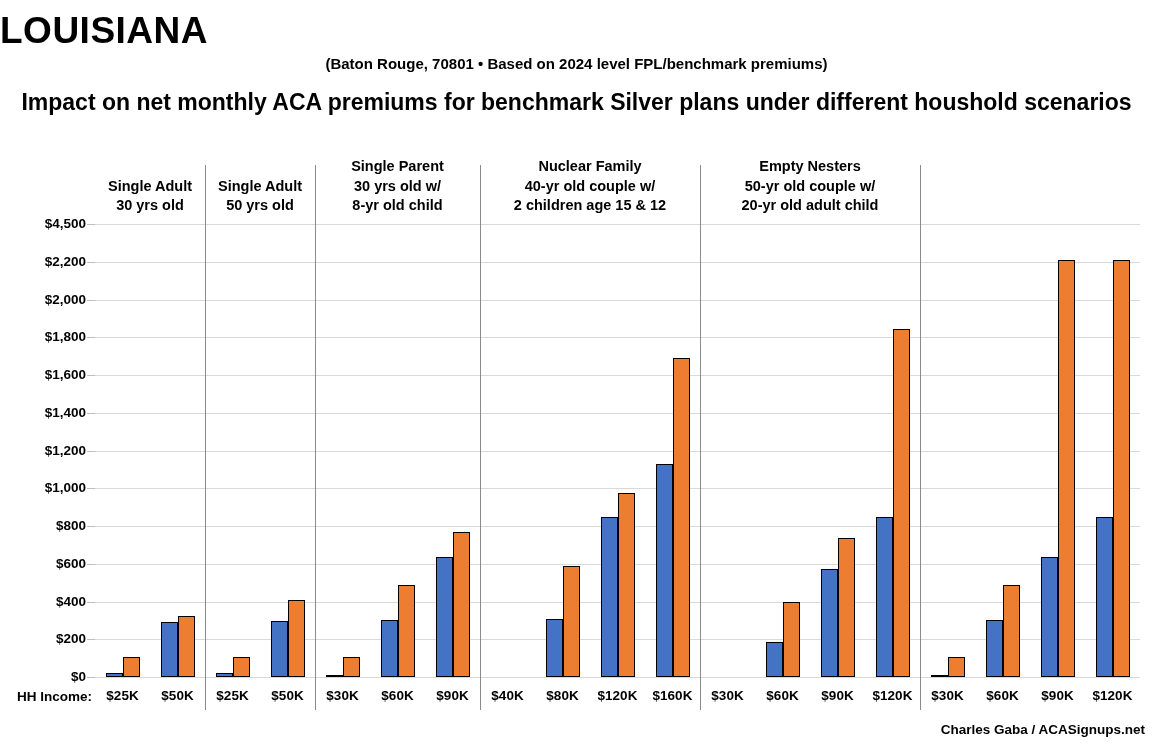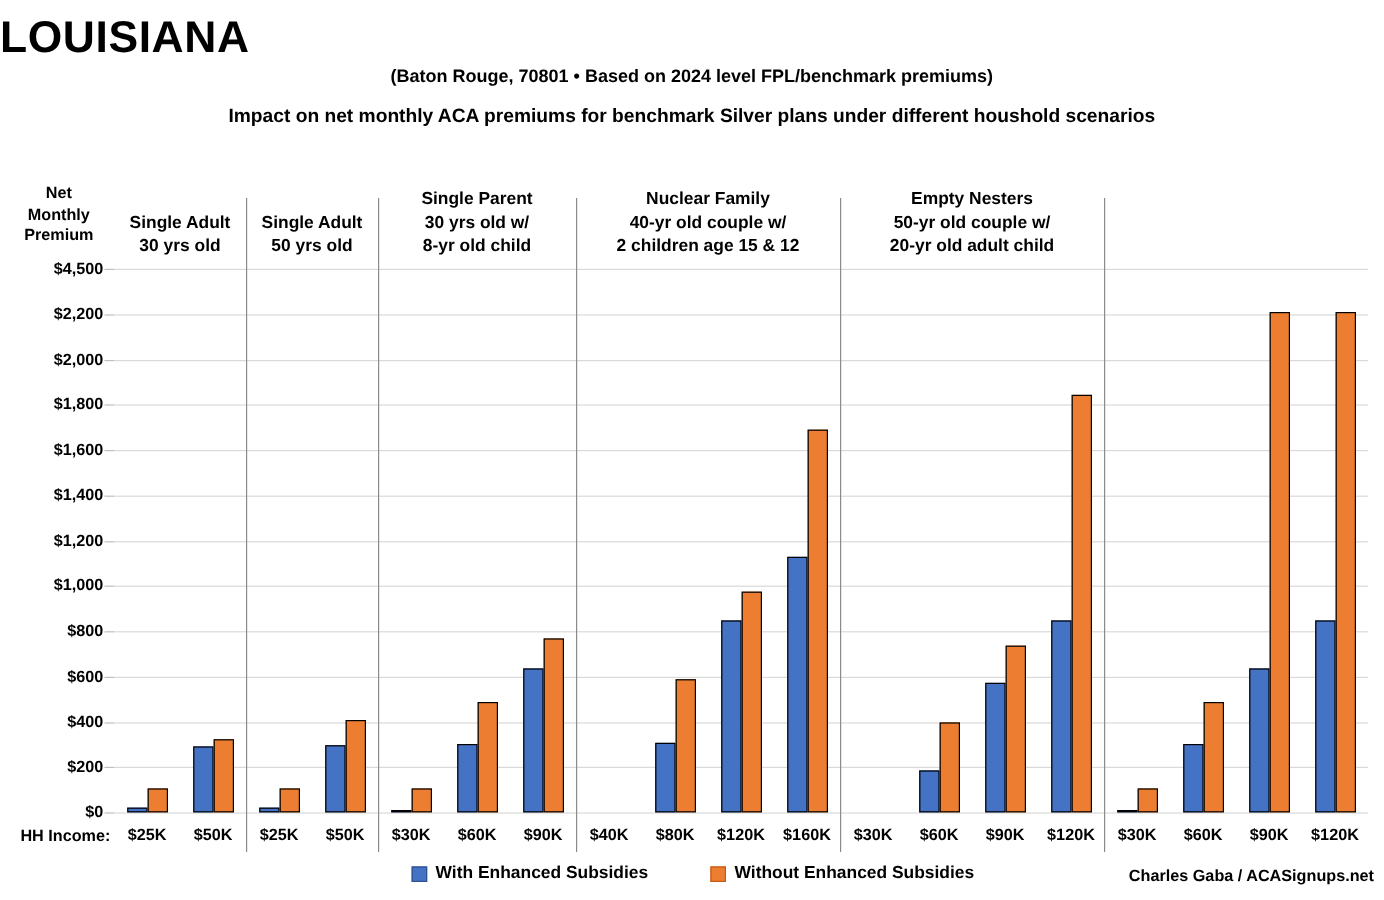--- a/index.html
+++ b/index.html
@@ -11,7 +11,7 @@
   .subtitle{position:absolute;top:55px;left:0;width:1153px;text-align:center;
             font-size:15px;font-weight:bold;color:#000;}
   .desc{position:absolute;top:86px;left:0;width:1153px;text-align:center;
-        font-size:16px;font-weight:bold;color:#000;line-height:1.45;}
+        font-size:23px;font-weight:bold;color:#000;line-height:1.45;}
   .y-axis-title{position:absolute;top:152px;left:6px;width:86px;text-align:center;
         font-size:13.5px;font-weight:bold;white-space:pre-line;line-height:1.3;color:#000;}
   .group-header{position:absolute;display:flex;align-items:flex-end;justify-content:center;

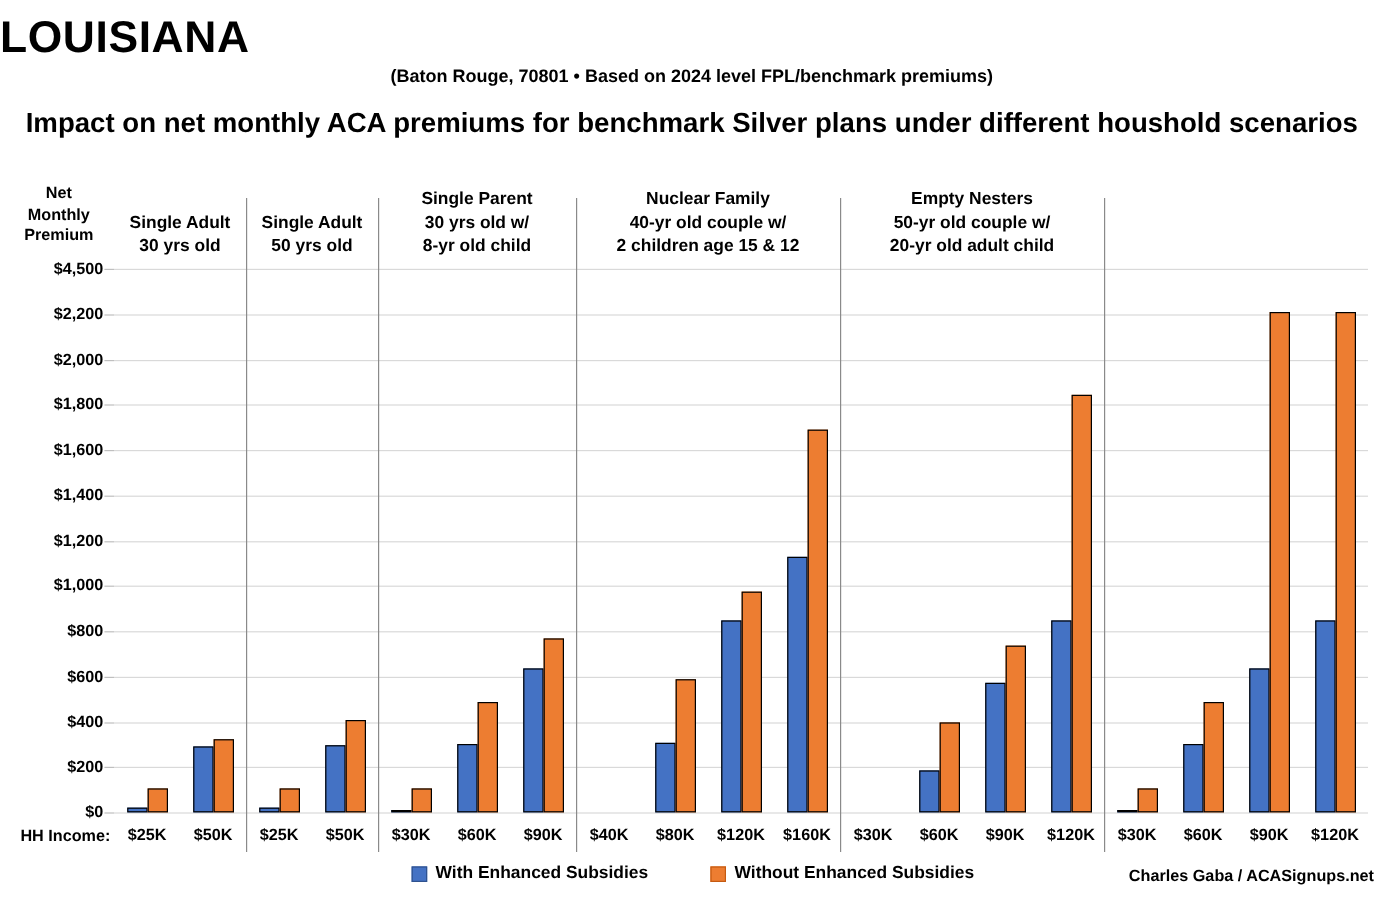--- a/index.html
+++ b/index.html
@@ -40,9 +40,6 @@
     <div>Impact on net monthly ACA premiums for benchmark Silver plans under different houshold scenarios</div>
   </div>
 
-  <div class="y-axis-title">Net
-Monthly
-Premium</div>
 
   <div id="plot"></div>
 

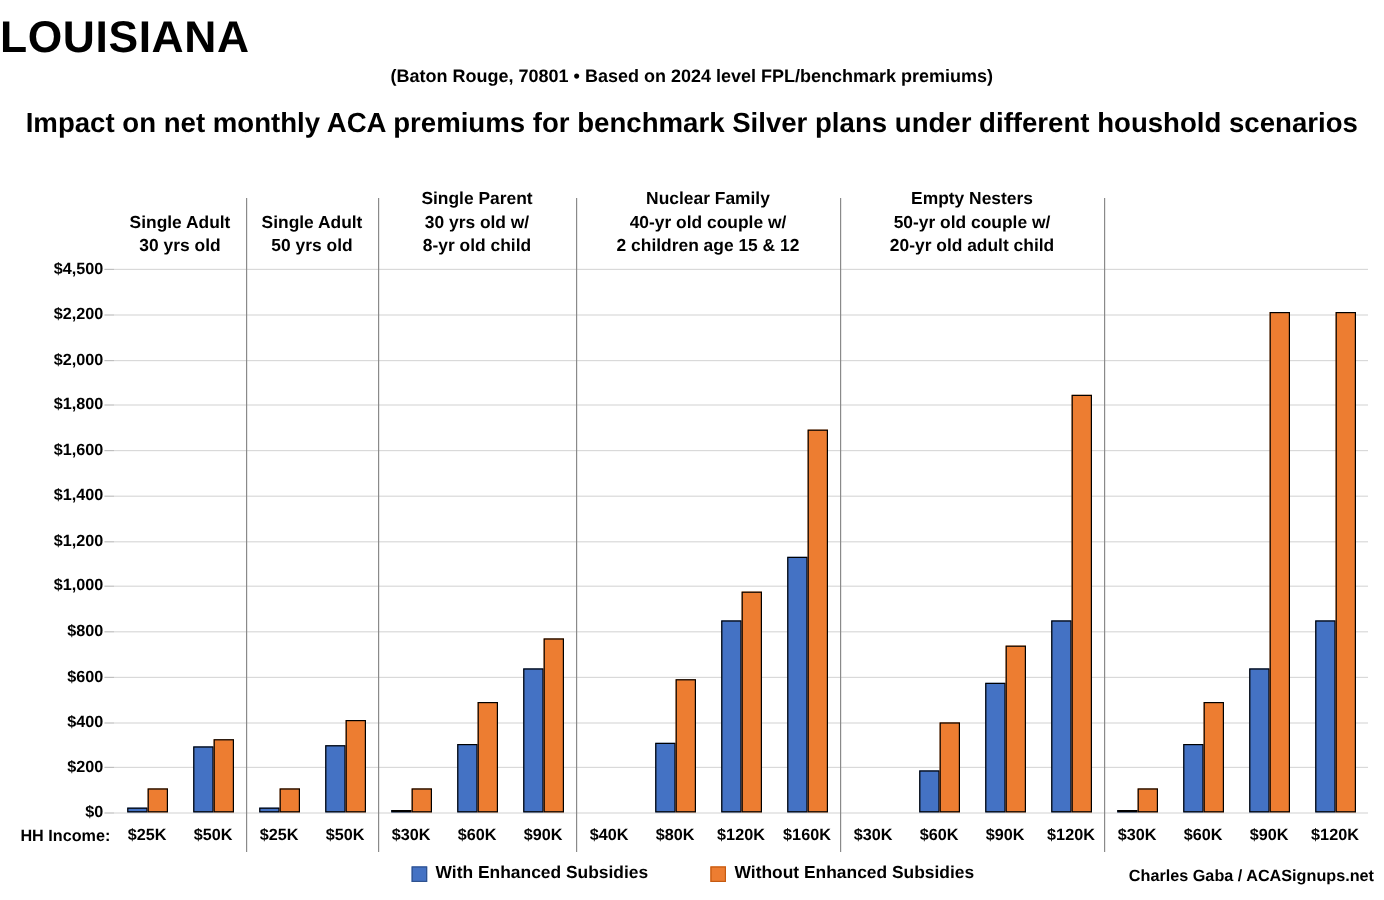--- a/index.html
+++ b/index.html
@@ -45,16 +45,6 @@
 
   <div class="hh-label">HH Income:</div>
 
-  <div class="legend">
-    <div class="legend-item">
-      <span class="swatch" id="swatch0" style="background: rgb(68, 114, 196); border: 1px solid rgb(47, 82, 143);"></span>
-      <span>With Enhanced Subsidies</span>
-    </div>
-    <div class="legend-item">
-      <span class="swatch" id="swatch1" style="background: rgb(237, 125, 49); border: 1px solid rgb(197, 90, 17);"></span>
-      <span>Without Enhanced Subsidies</span>
-    </div>
-  </div>
 
   <div class="credit">Charles Gaba / ACASignups.net</div>
 <div class="gridline" style="left: 95px; width: 1045px; top: 677px;"></div>

